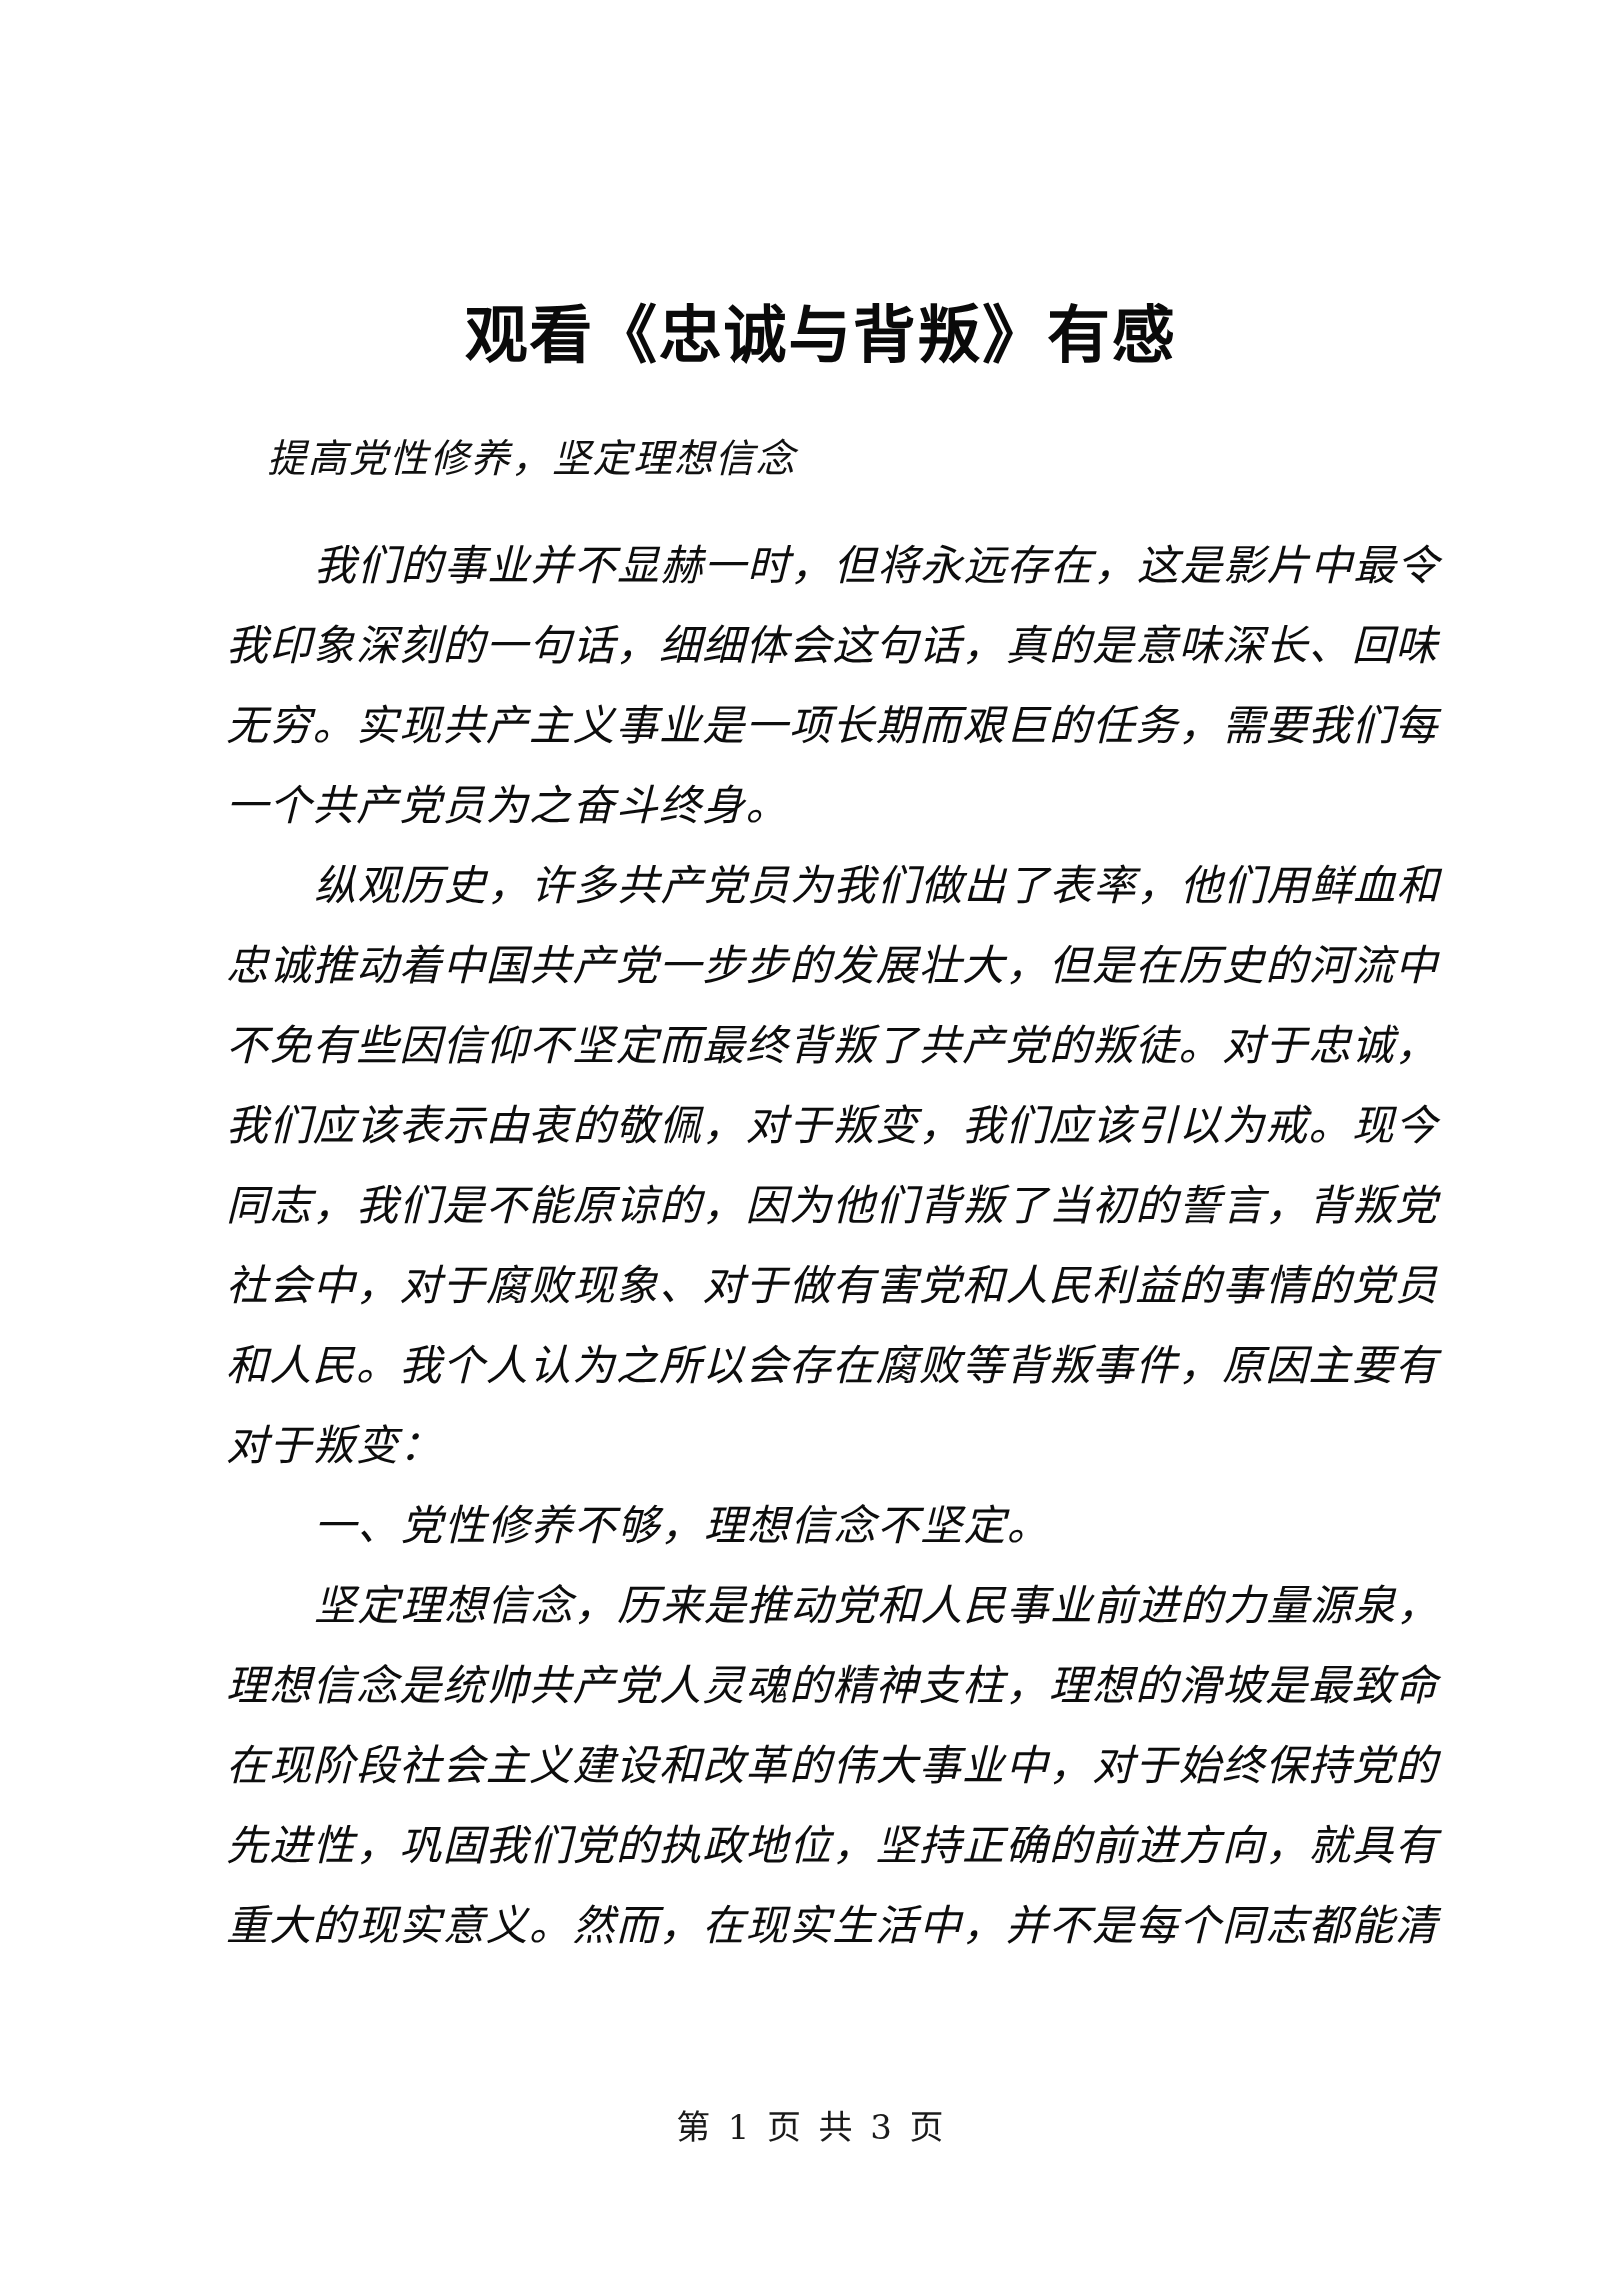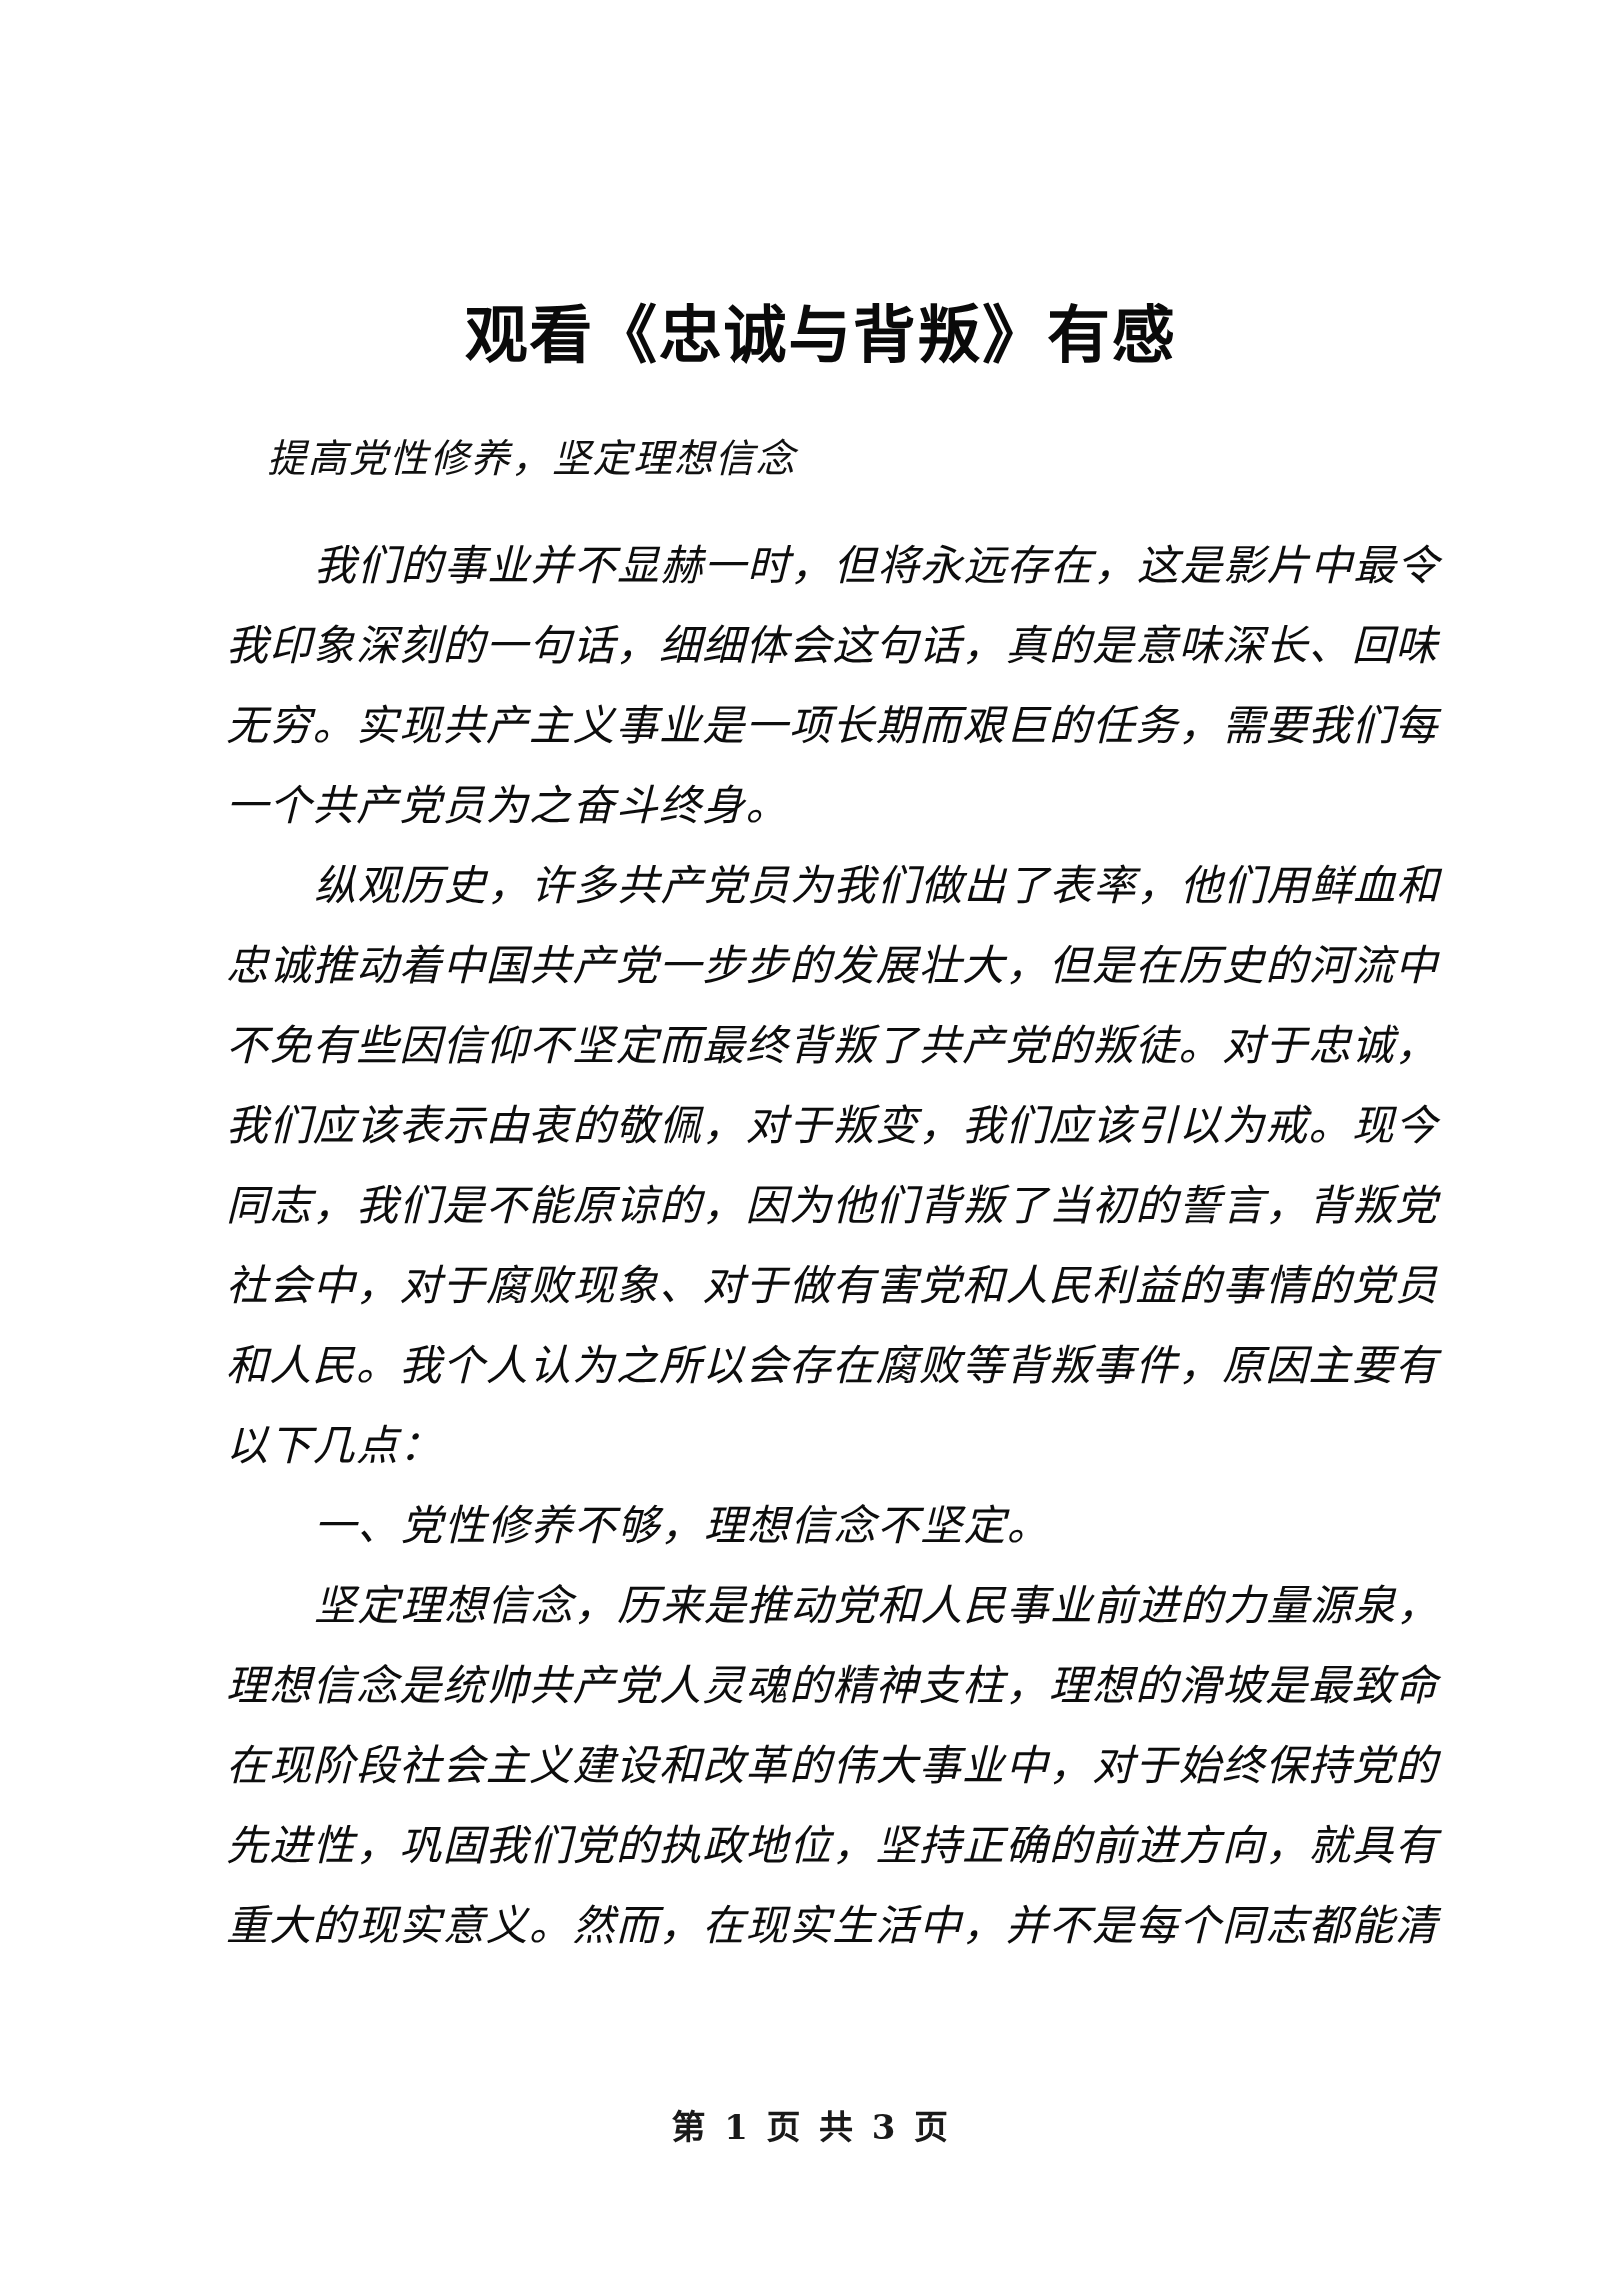--- a/index.html
+++ b/index.html
@@ -120,7 +120,7 @@
         <p class="body-line">同志，我们是不能原谅的，因为他们背叛了当初的誓言，背叛党</p>
         <p class="body-line">社会中，对于腐败现象、对于做有害党和人民利益的事情的党员</p>
         <p class="body-line">和人民。我个人认为之所以会存在腐败等背叛事件，原因主要有</p>
-        <p class="body-line">以下几点：</p>
+        <p class="body-line">对于叛变：</p>
         <p class="body-line indent">一、党性修养不够，理想信念不坚定。</p>
         <p class="body-line indent">坚定理想信念，历来是推动党和人民事业前进的力量源泉，</p>
         <p class="body-line">理想信念是统帅共产党人灵魂的精神支柱，理想的滑坡是最致命</p>

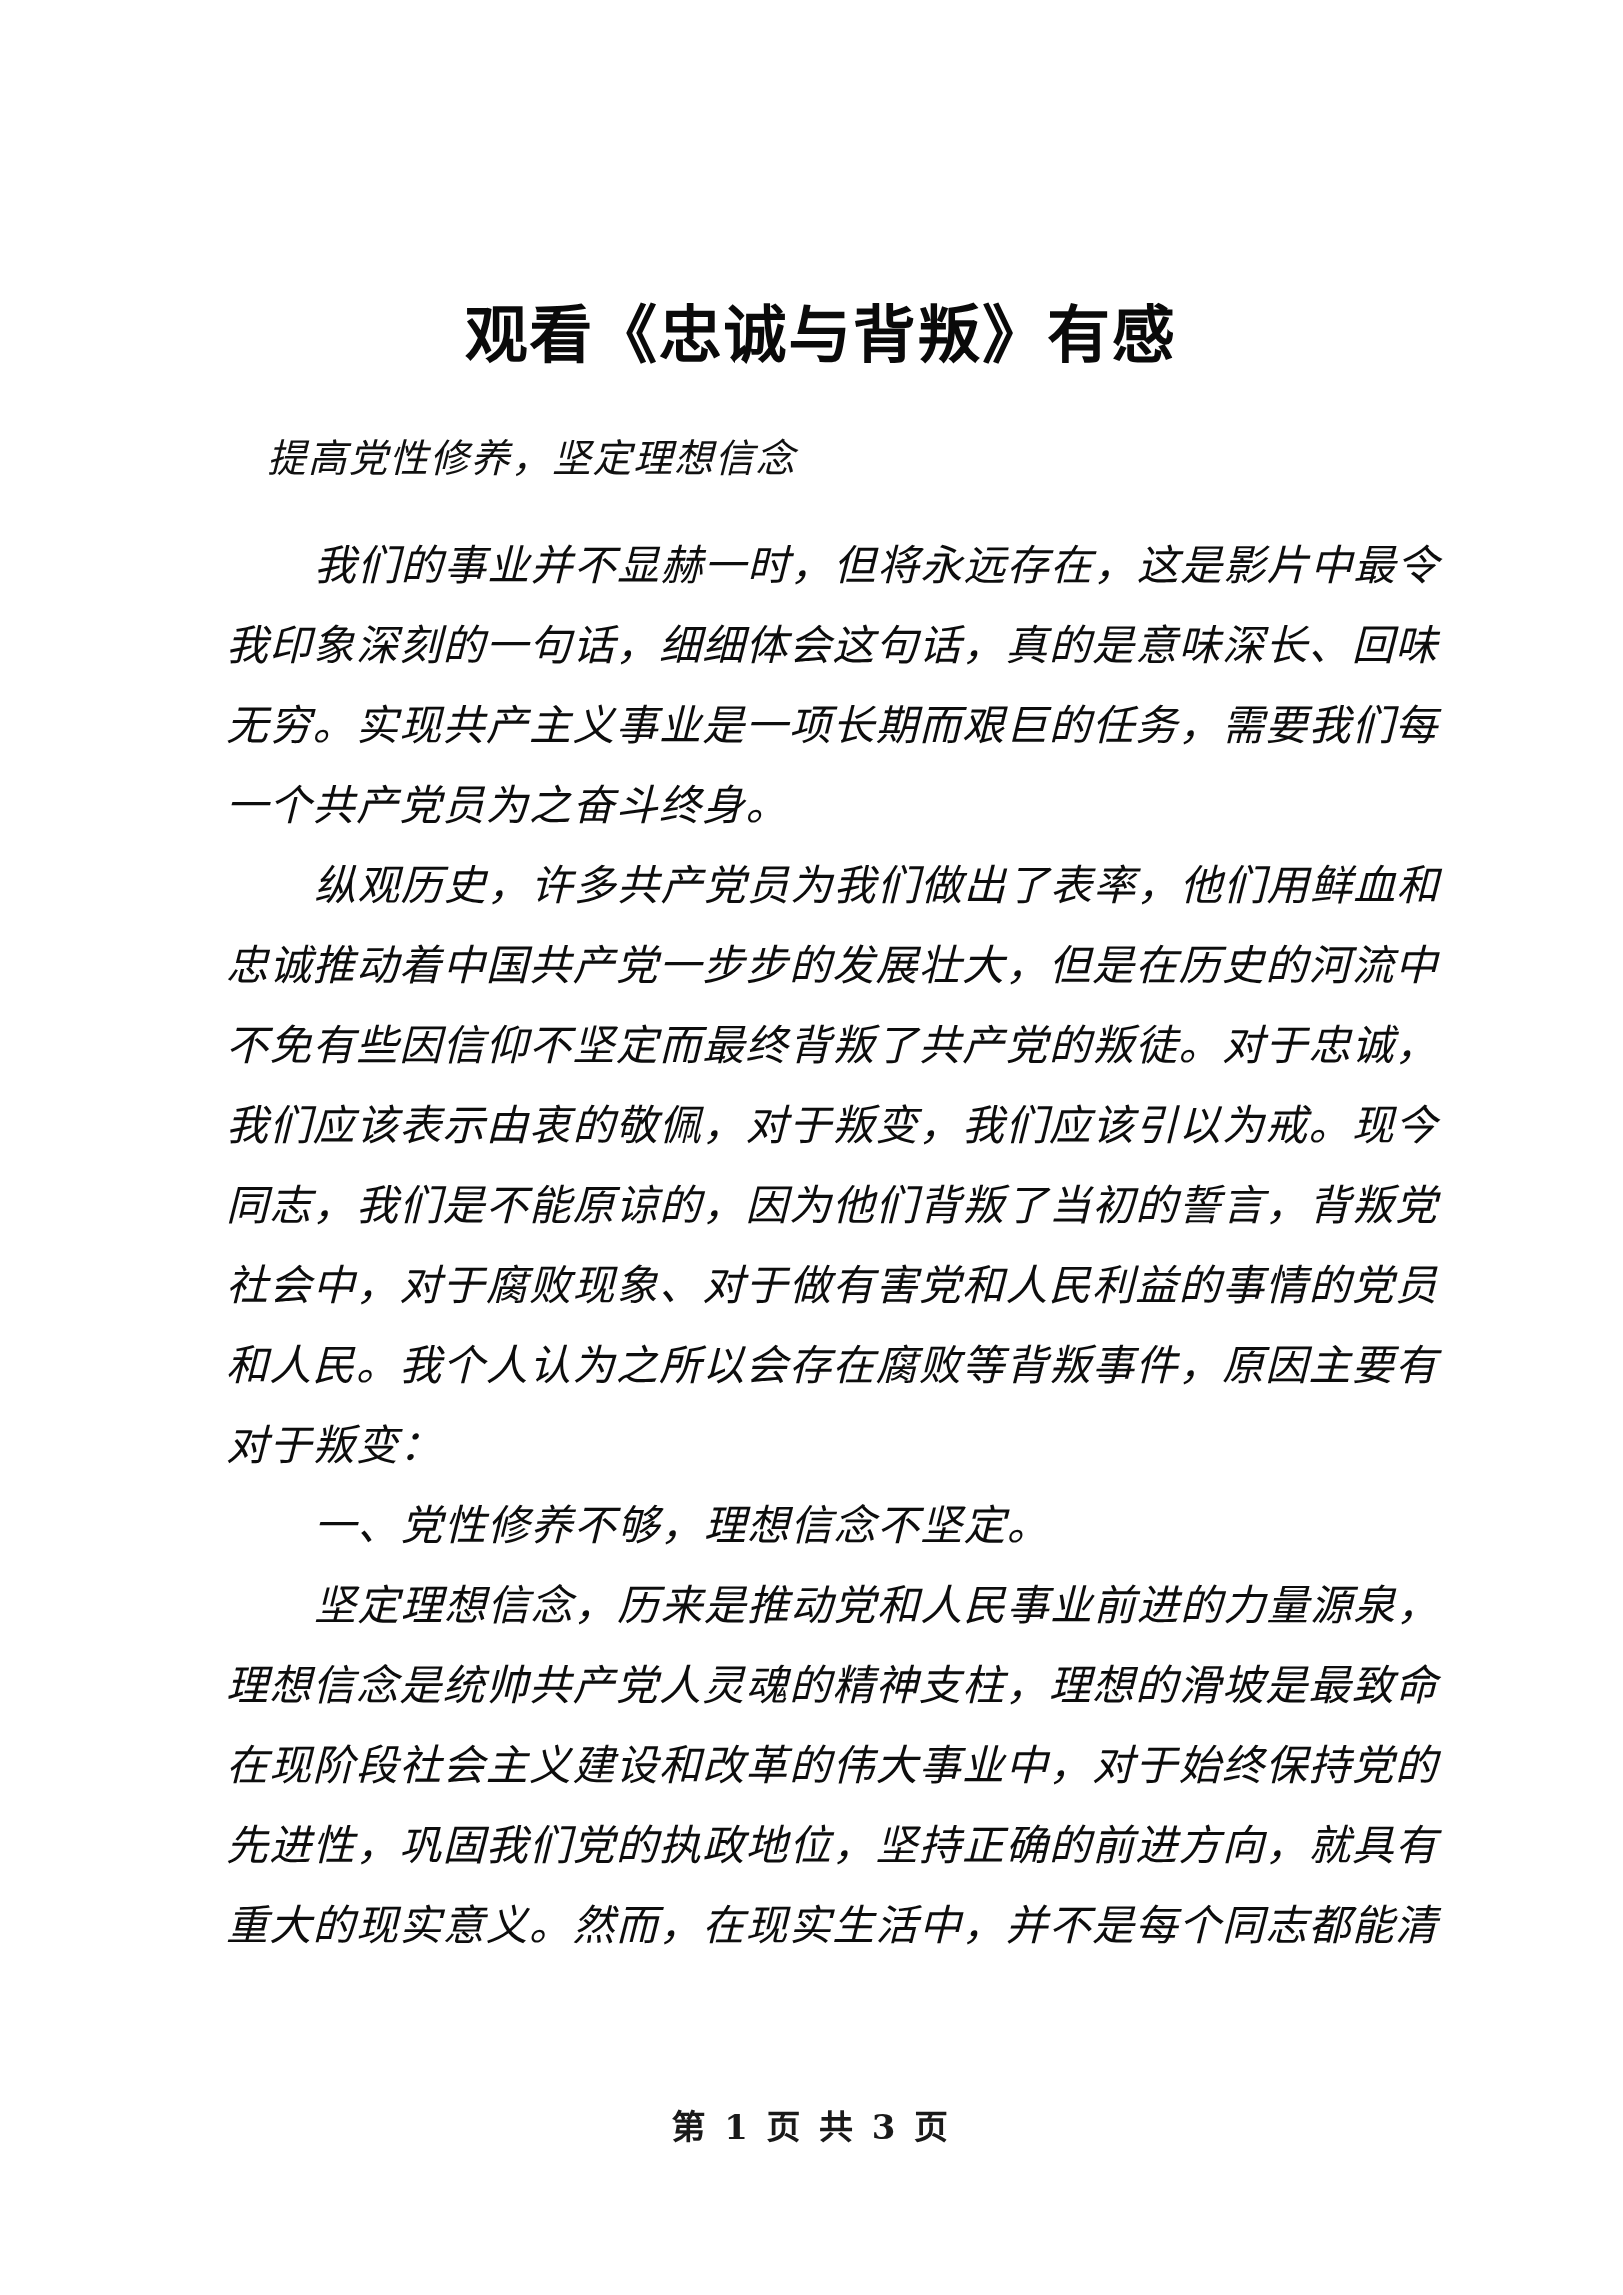--- a/index.html
+++ b/index.html
@@ -94,7 +94,6 @@
     color: #1a1a1a;
     letter-spacing: 3.4px;
     white-space: nowrap;
-    font-weight: bold;
   }
 </style>
 </head>

